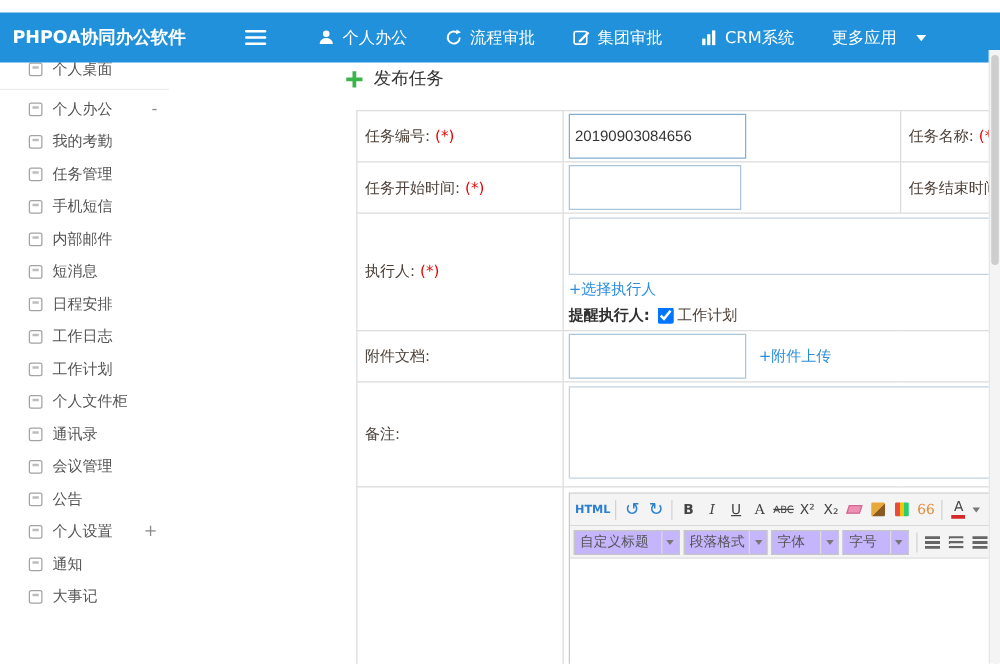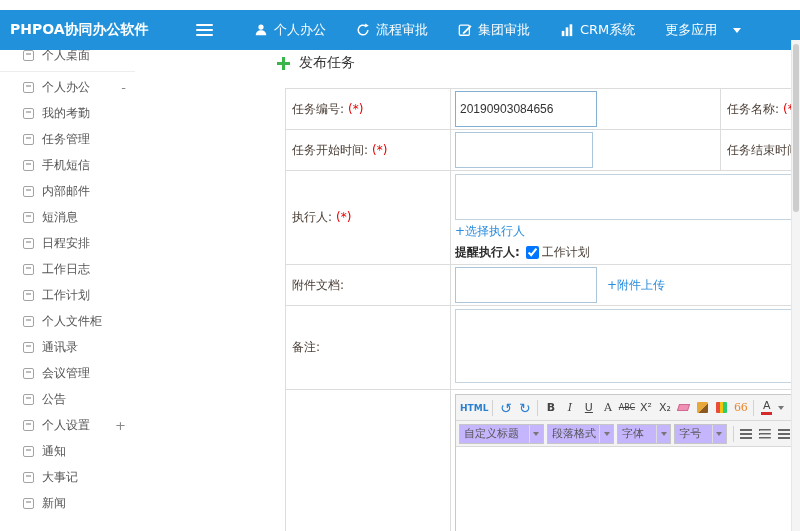--- a/index.html
+++ b/index.html
@@ -216,10 +216,6 @@
       <span class="side-icon"></span>
       <span>大事记</span>
     </div>
-  <div class="side-item">
-      <span class="side-icon"></span>
-      <span>新闻</span>
-    </div>
 </div>
 
 <div class="main-title">

